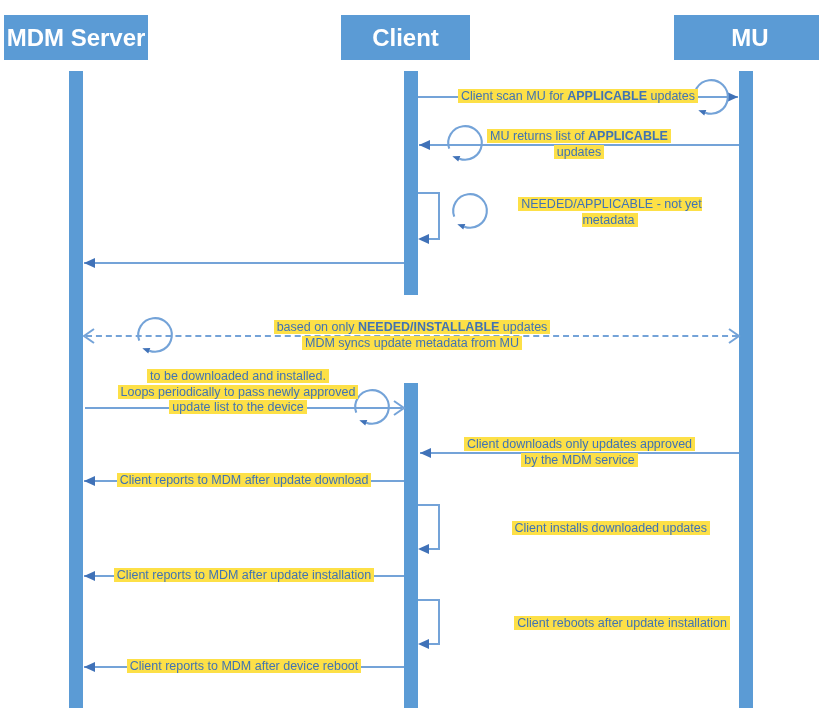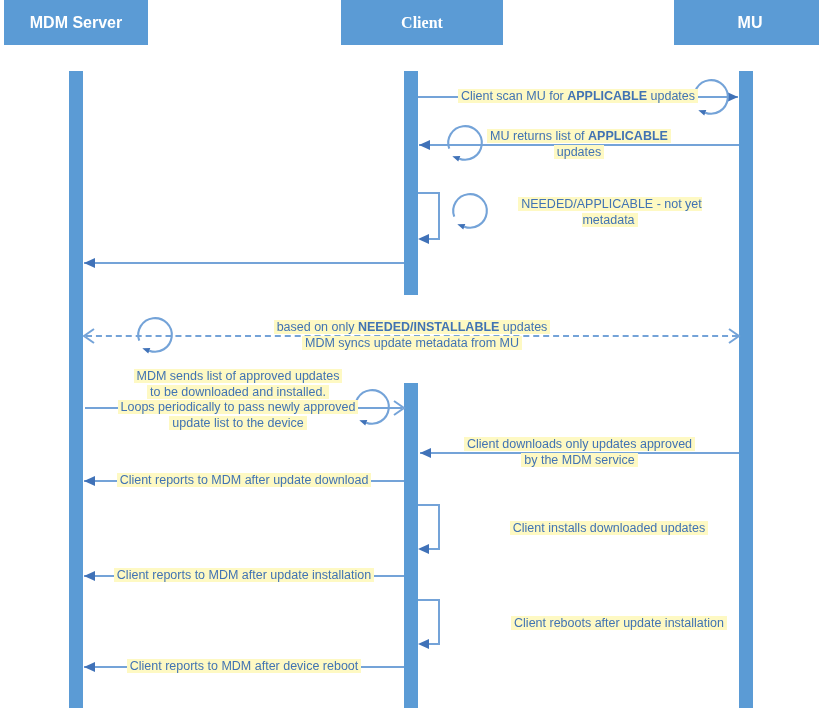--- a/index.html
+++ b/index.html
@@ -6,8 +6,8 @@
   .canvas{position:relative;width:819px;height:715px;background:#fff;overflow:hidden;
           font-family:"Liberation Sans",sans-serif;font-size:12.5px;color:#4173B3;}
   
-  .hdr{position:absolute;top:0;height:45px;background:#5B9BD5;color:#fff;
-       font-weight:bold;font-size:16px;display:flex;align-items:center;justify-content:center;}
+  .hdr{position:absolute;top:15px;height:45px;background:#5B9BD5;color:#fff;
+       font-weight:bold;font-size:24px;display:flex;align-items:center;justify-content:center;}
   .hdr-mdm{left:4px;width:144px;}
   .hdr-client{left:341px;width:162px;font-family:Liberation Serif, serif;}
   .hdr-mu{left:674px;width:152px;}

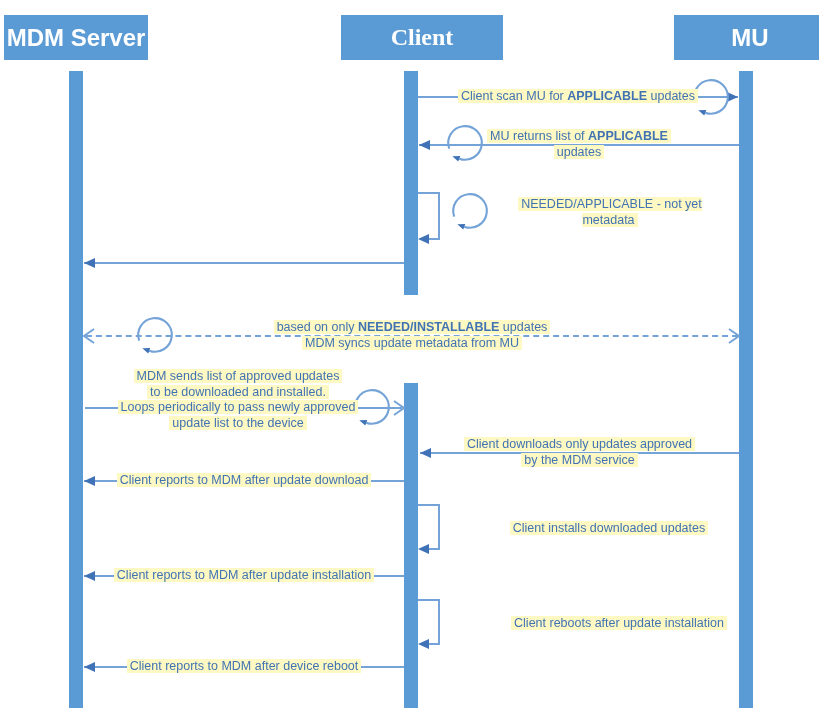--- a/index.html
+++ b/index.html
@@ -9,7 +9,7 @@
   .hdr{position:absolute;top:15px;height:45px;background:#5B9BD5;color:#fff;
        font-weight:bold;font-size:24px;display:flex;align-items:center;justify-content:center;}
   .hdr-mdm{left:4px;width:144px;}
-  .hdr-client{left:341px;width:162px;font-family:Liberation Serif, serif;}
+  .hdr-client{left:341px;width:129px;}
   .hdr-mu{left:674px;width:152px;}
   
   .bar{position:absolute;width:14px;background:#5B9BD5;}

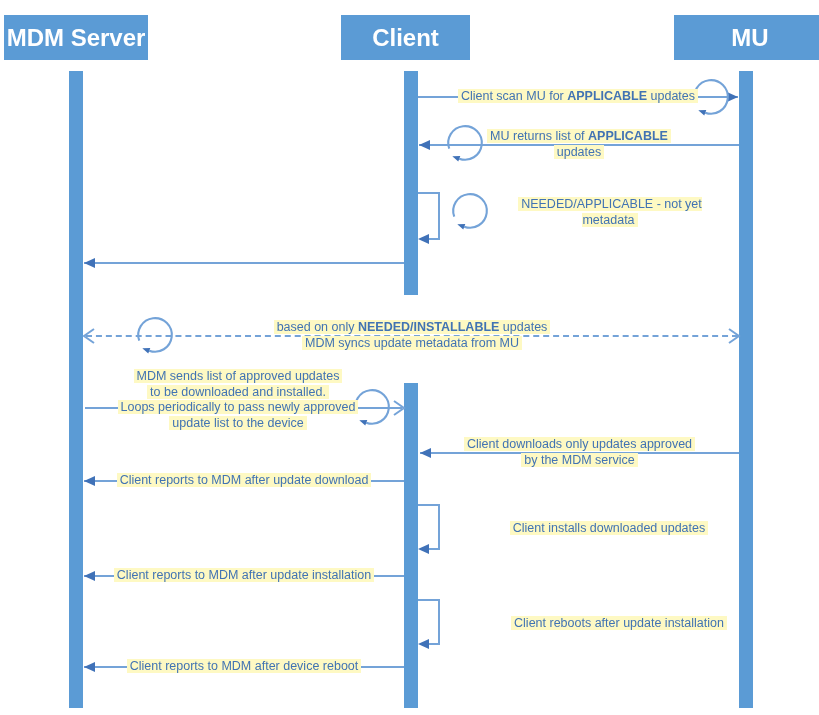--- a/index.html
+++ b/index.html
@@ -30,7 +30,7 @@
   
   .label{position:absolute;text-align:center;line-height:15.5px;}
   .label.left{text-align:center;margin-left:29px;}
-  .txt{background:#fef9c3;padding:0 3px;}
+  .txt{background:#fde047;padding:0 3px;}
   .b{font-weight:bold;}
   .red{color:#FF0000;}
 </style>

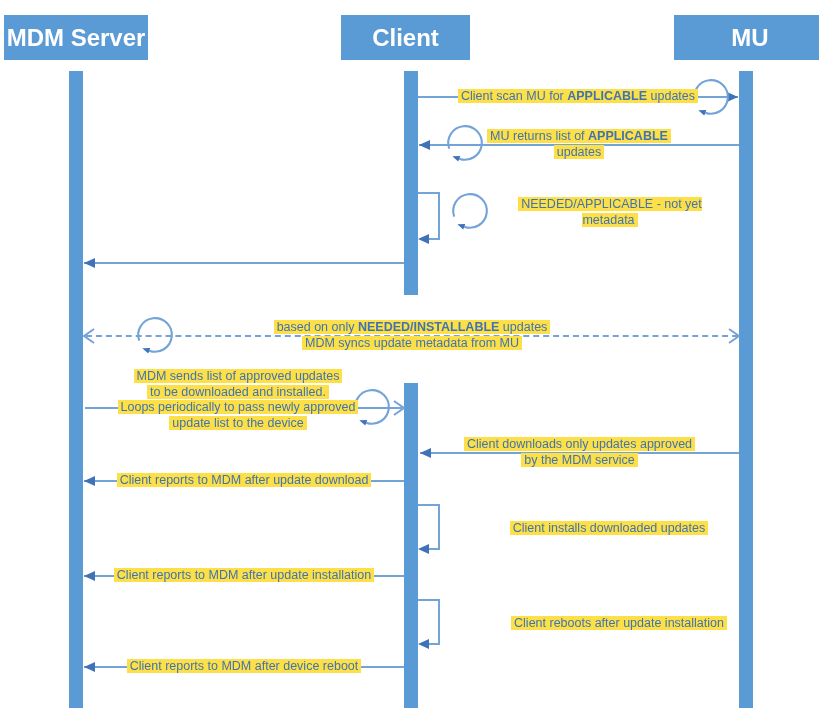--- a/index.html
+++ b/index.html
@@ -115,7 +115,6 @@
     <polygon points="7.9,31.6 13.6,36.6 15.5,31.4" fill="#4072B8"></polygon>
   </svg>
   <div class="label" style="left:85px;width:306px;top:369px;">
-    <div><span class="txt"><span>MDM sends list of approved updates</span></span></div>
     <div><span class="txt"><span>to be downloaded and installed.</span></span></div>
     <div><span class="txt"><span>Loops periodically to pass newly approved</span></span></div>
     <div><span class="txt"><span>update list to the device</span></span></div>

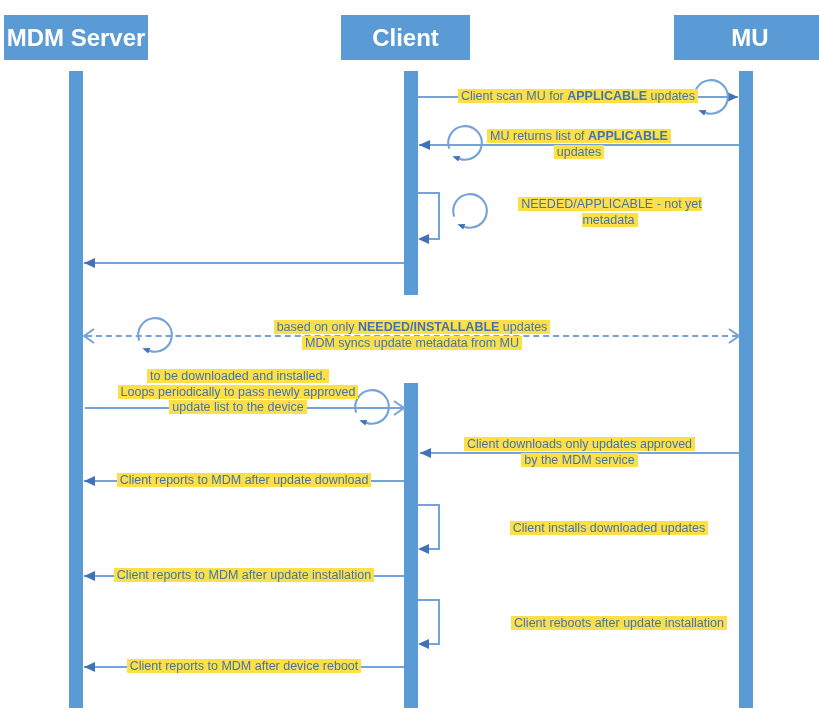--- a/index.html
+++ b/index.html
@@ -29,7 +29,7 @@
   .loop{position:absolute;width:42px;height:42px;}
   
   .label{position:absolute;text-align:center;line-height:15.5px;}
-  .label.left{text-align:center;margin-left:29px;}
+  .label.left{text-align:right;}
   .txt{background:#fde047;padding:0 3px;}
   .b{font-weight:bold;}
   .red{color:#FF0000;}

